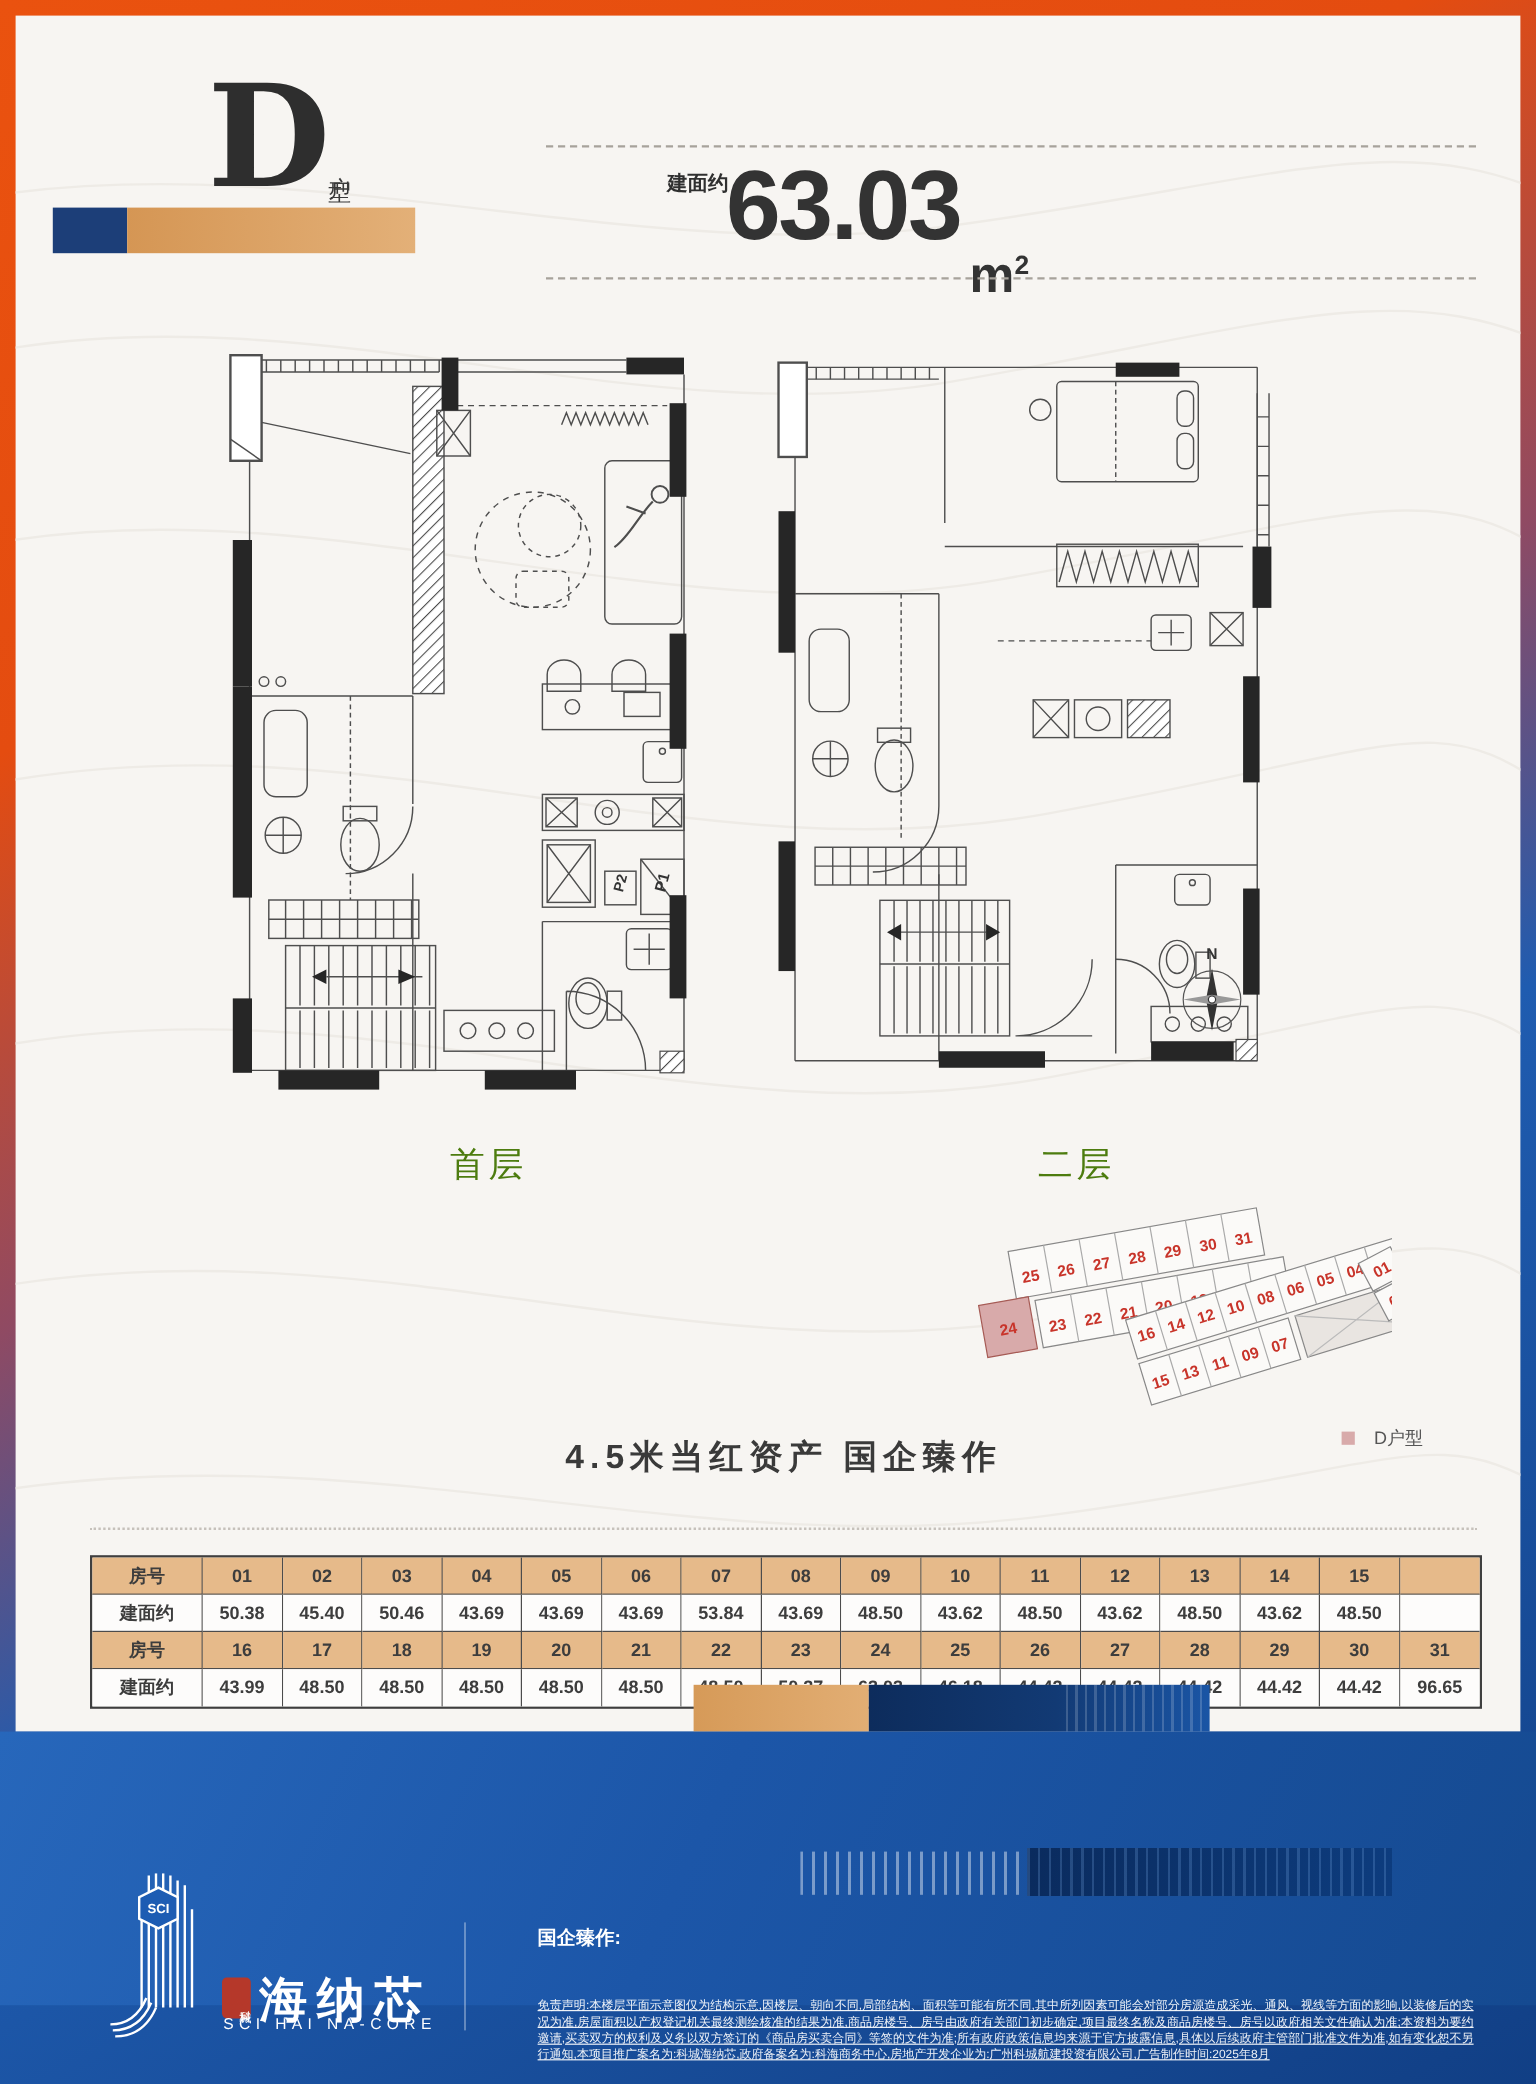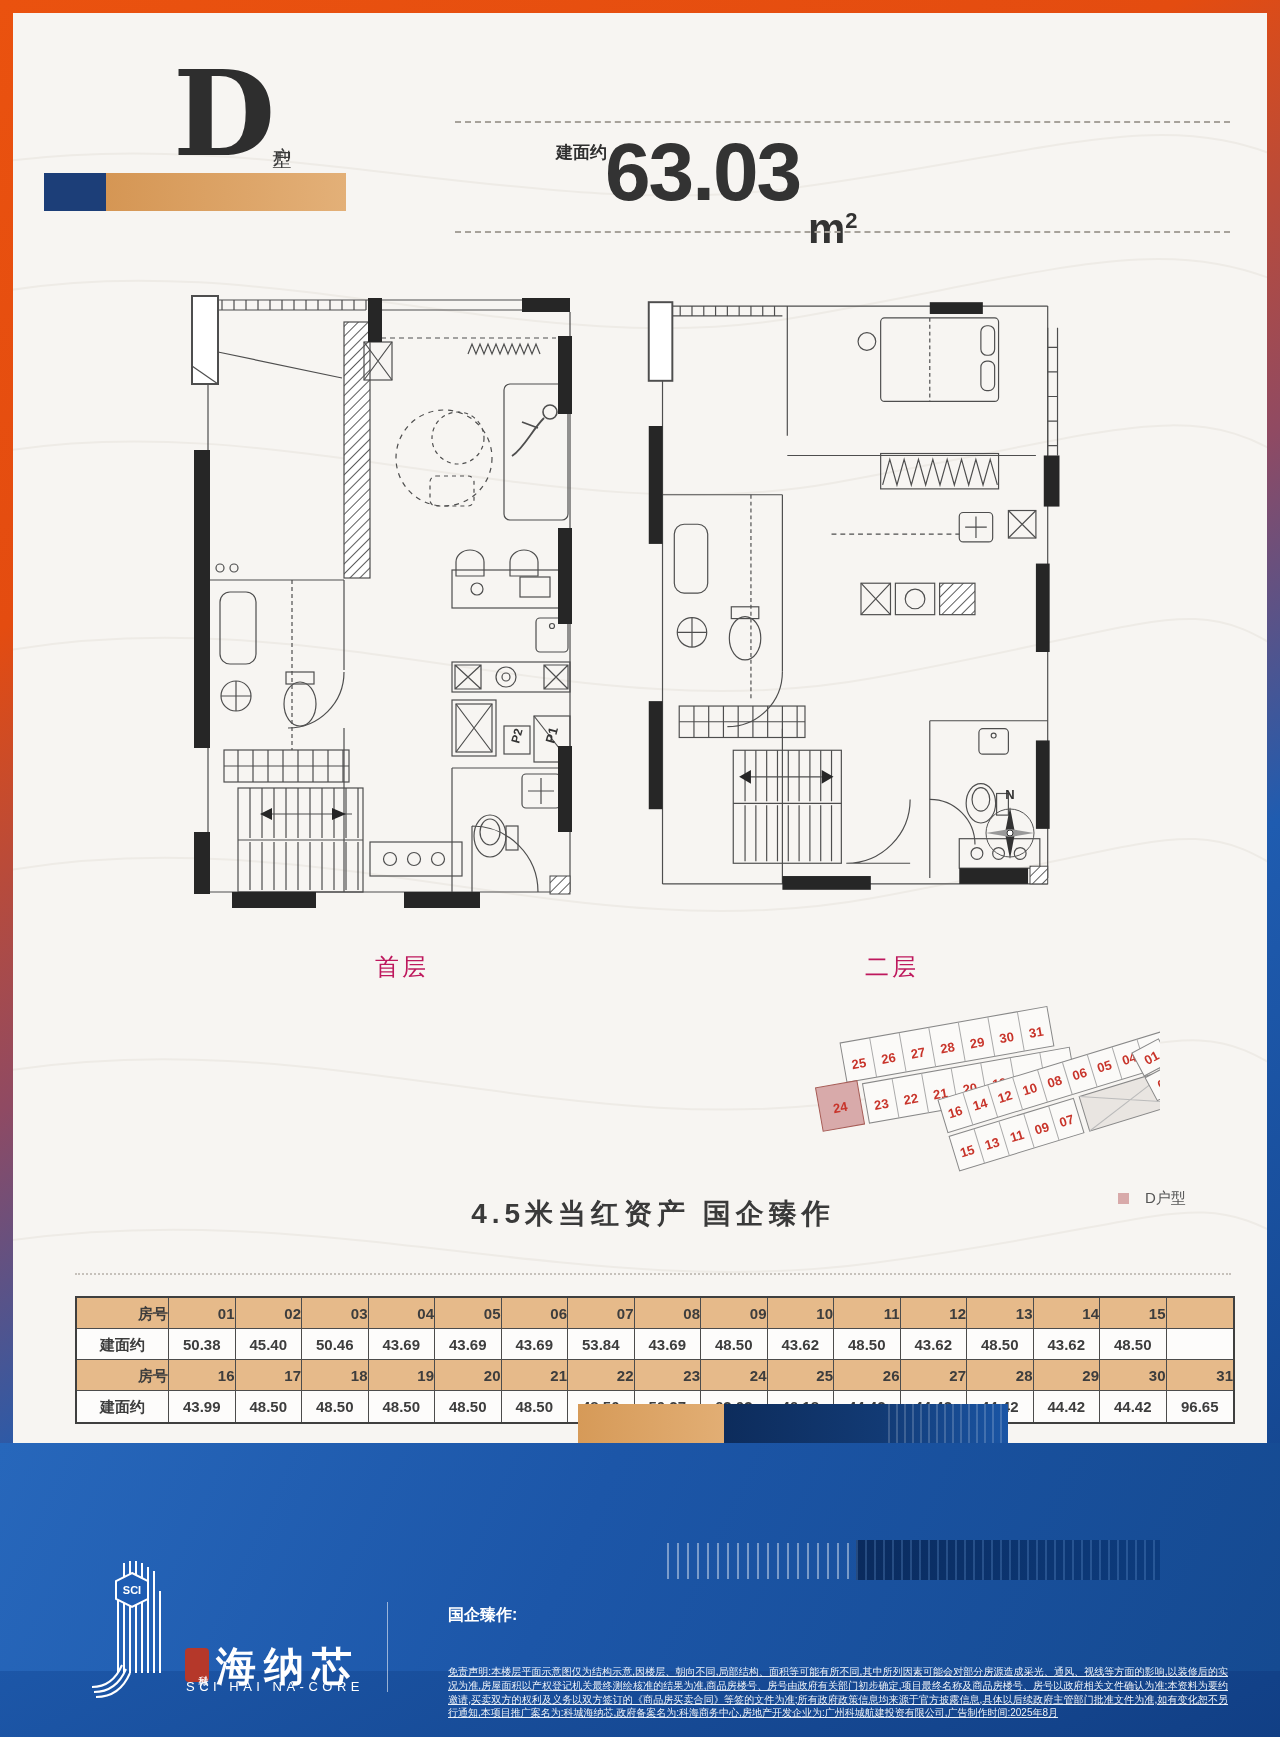--- a/index.html
+++ b/index.html
@@ -22,7 +22,7 @@
   .area-unit sup{font-size:22px;}
   
   .plan{position:absolute;}
-  .plan-label{font-size:24px;color:#be185d;letter-spacing:3px;text-align:center;}
+  .plan-label{font-size:29px;color:#4d7c0f;letter-spacing:3px;text-align:center;}
   .tagline{left:0;top:1182px;width:1280px;text-align:center;font-size:28px;font-weight:bold;
     color:#3a3a3a;letter-spacing:5px;}
   .legend{left:1105px;top:1176px;font-size:15px;color:#555;display:flex;align-items:center;gap:16px;}

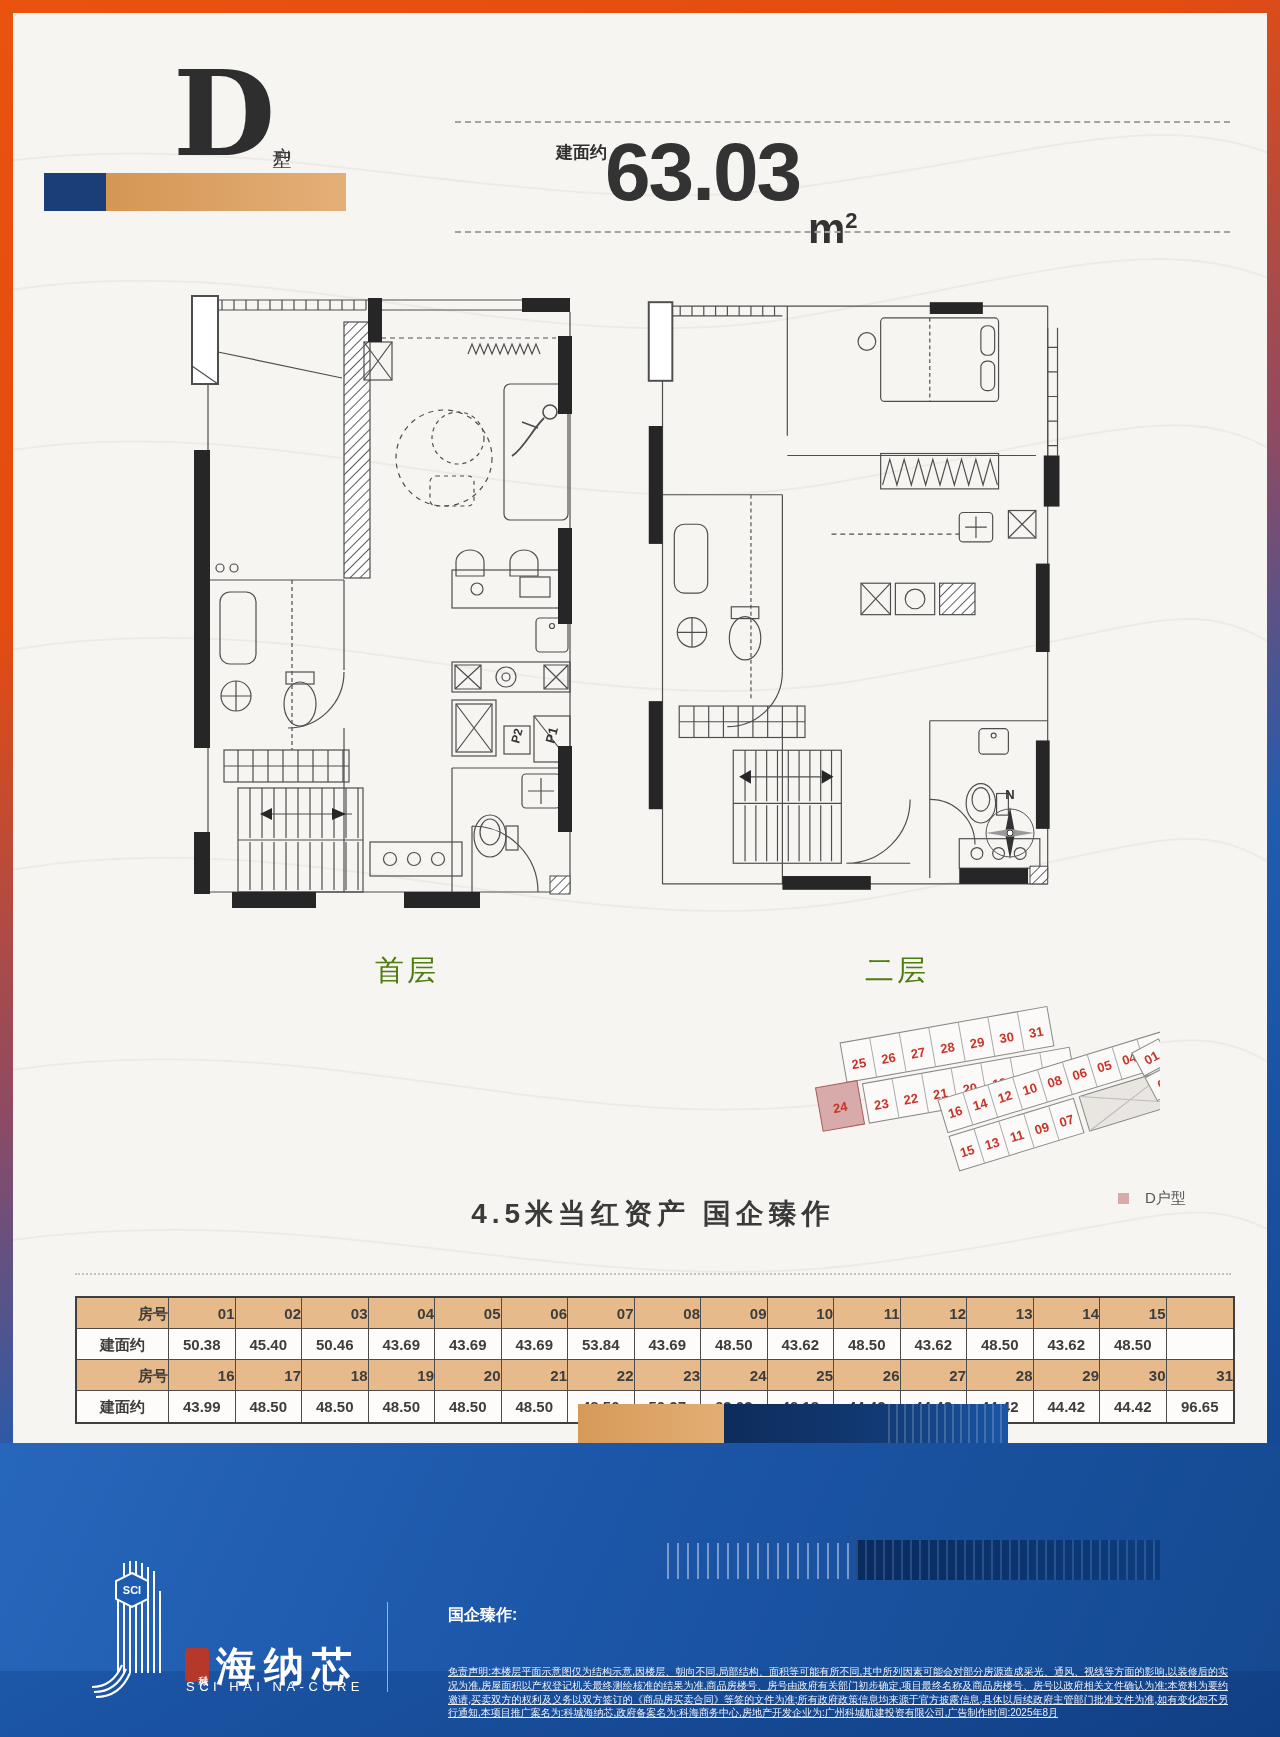--- a/index.html
+++ b/index.html
@@ -35,7 +35,7 @@
     border-right:1px solid #4c4c4c;border-bottom:1px solid #4c4c4c;overflow:hidden;}
   .cell:nth-child(17n){border-right:none;}
   .cell:nth-child(n+52){border-bottom:none;}
-  .rA{background:#e6ba8a;text-align:right;}
+  .rA{background:#e6ba8a;}
   .rB{background:#fdfcfb;}
   
   .abar-tan{left:578px;top:1404px;width:146px;height:39px;background:linear-gradient(90deg,#d69a58,#e2ae74);}

